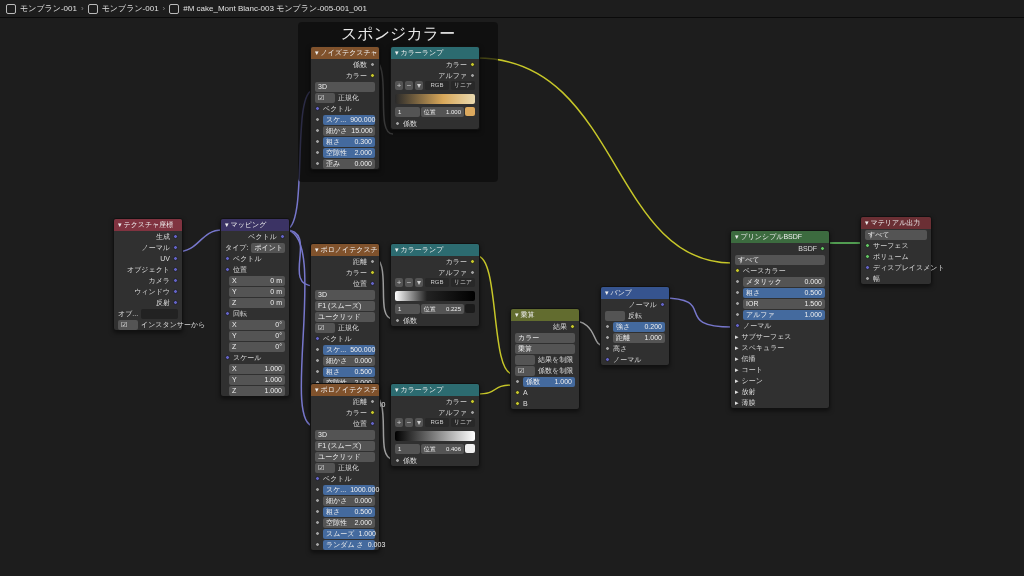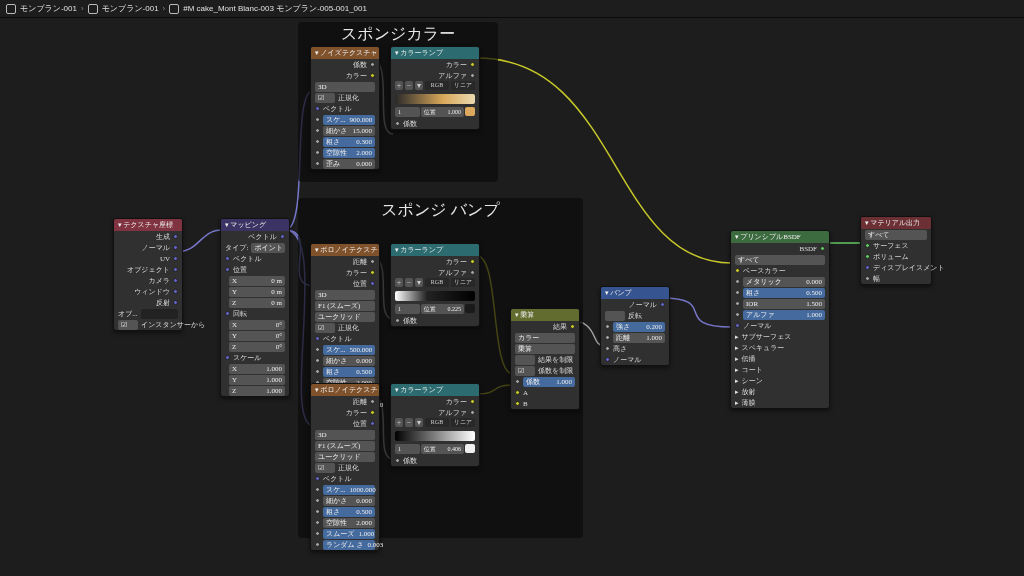--- a/index.html
+++ b/index.html
@@ -25,7 +25,7 @@
   .crumb { display: flex; align-items: center; gap: 4px; color: #e0e0e0; }
   .crumb-ico { width: 10px; height: 10px; border: 1px solid #bbb; border-radius: 2px; display:inline-block;}
   .crumb-sep { color: #888; }
-  .canvas { position: absolute; left:0; top:18px; width:812px; height:558px;font-family:Liberation Serif, serif; }
+  .canvas { position: absolute; left:0; top:18px; width:812px; height:558px; }
   svg.wires { position:absolute; left:0; top:0; width:1024px; height:558px; pointer-events:none;}
   .frame {
     position: absolute;

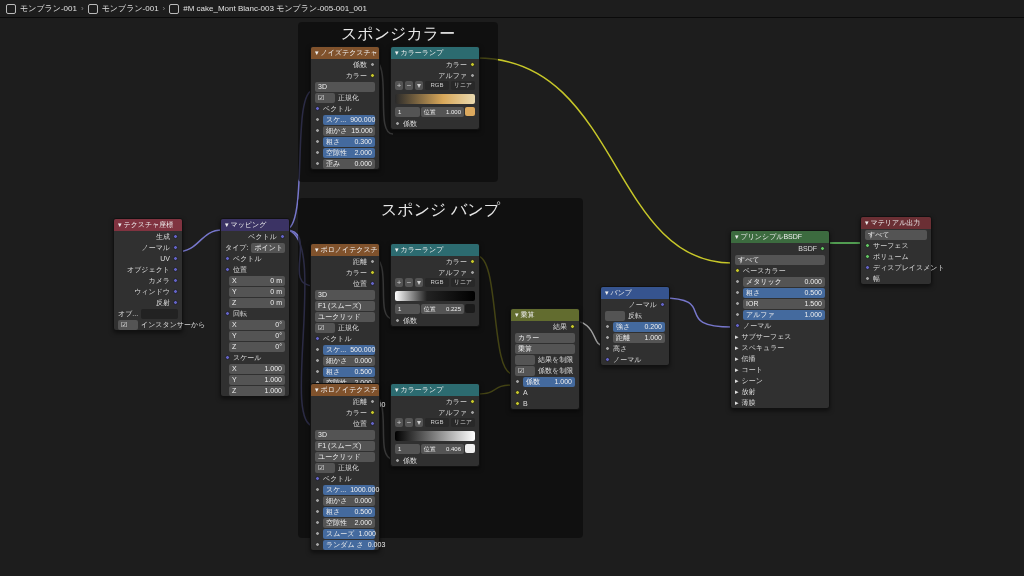--- a/index.html
+++ b/index.html
@@ -139,9 +139,6 @@
   <div class="frame-title">スポンジカラー</div>
 </div>
 
-<div class="frame" style="left:298px; top:180px; width:285px; height:340px;">
-  <div class="frame-title">スポンジ バンプ</div>
-</div>
 
 <div class="node" style="left:113px; top:200px; width:66px;">
   <div class="node-hd hd-red">▾ <span>テクスチャ座標</span></div>

